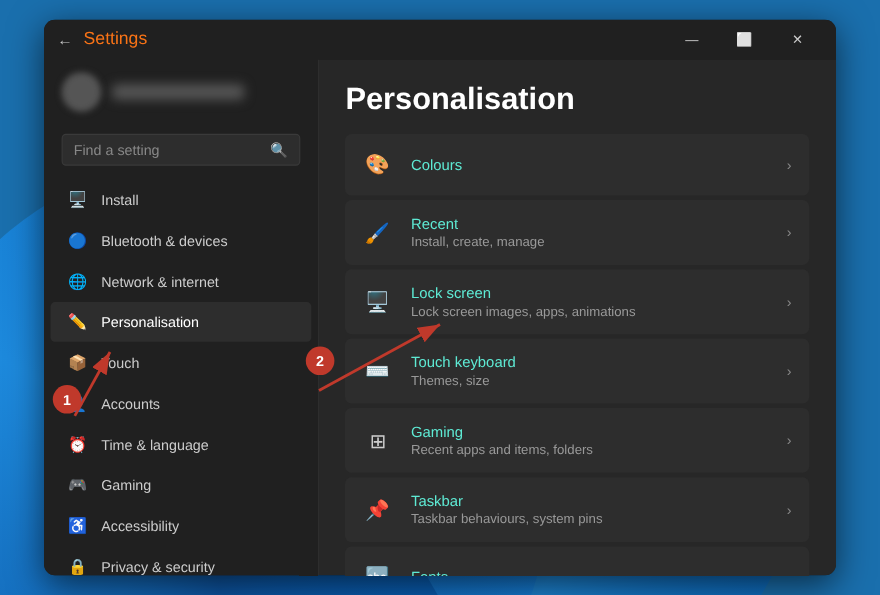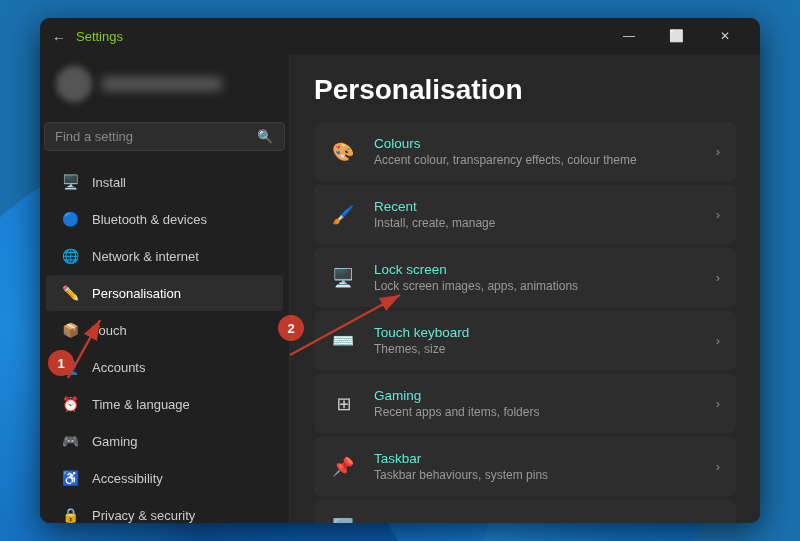--- a/index.html
+++ b/index.html
@@ -76,8 +76,8 @@
       align-items: center;
     }
     .title-bar-title {
-      color: #84cc16;
-      font-size: 13px;
+      color: #f97316;
+      font-size: 16px;
       flex: 1;
     }
     .title-bar-controls {

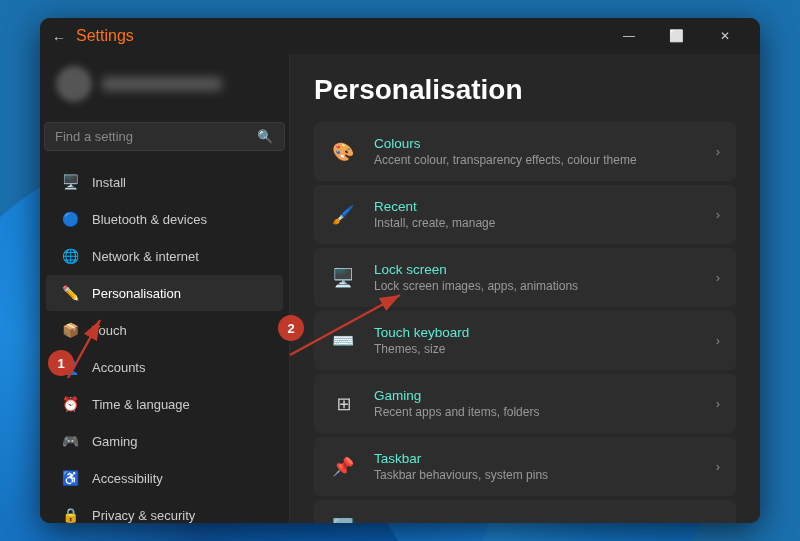--- a/index.html
+++ b/index.html
@@ -141,7 +141,7 @@
 
     
     .search-container {
-      padding: 8px 4px;
+      padding: 8px 16px;
       flex-shrink: 0;
     }
     .search-box {

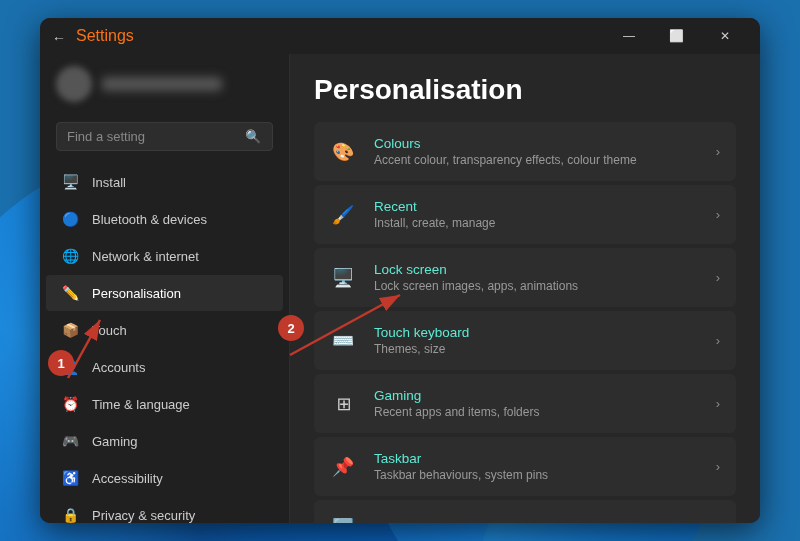--- a/index.html
+++ b/index.html
@@ -391,7 +391,6 @@
           <div class="settings-item-icon">🎨</div>
           <div class="settings-item-text">
             <div class="settings-item-title">Colours</div>
-            <div class="settings-item-subtitle">Accent colour, transparency effects, colour theme</div>
           </div>
           <div class="settings-item-chevron">›</div>
         </div>

